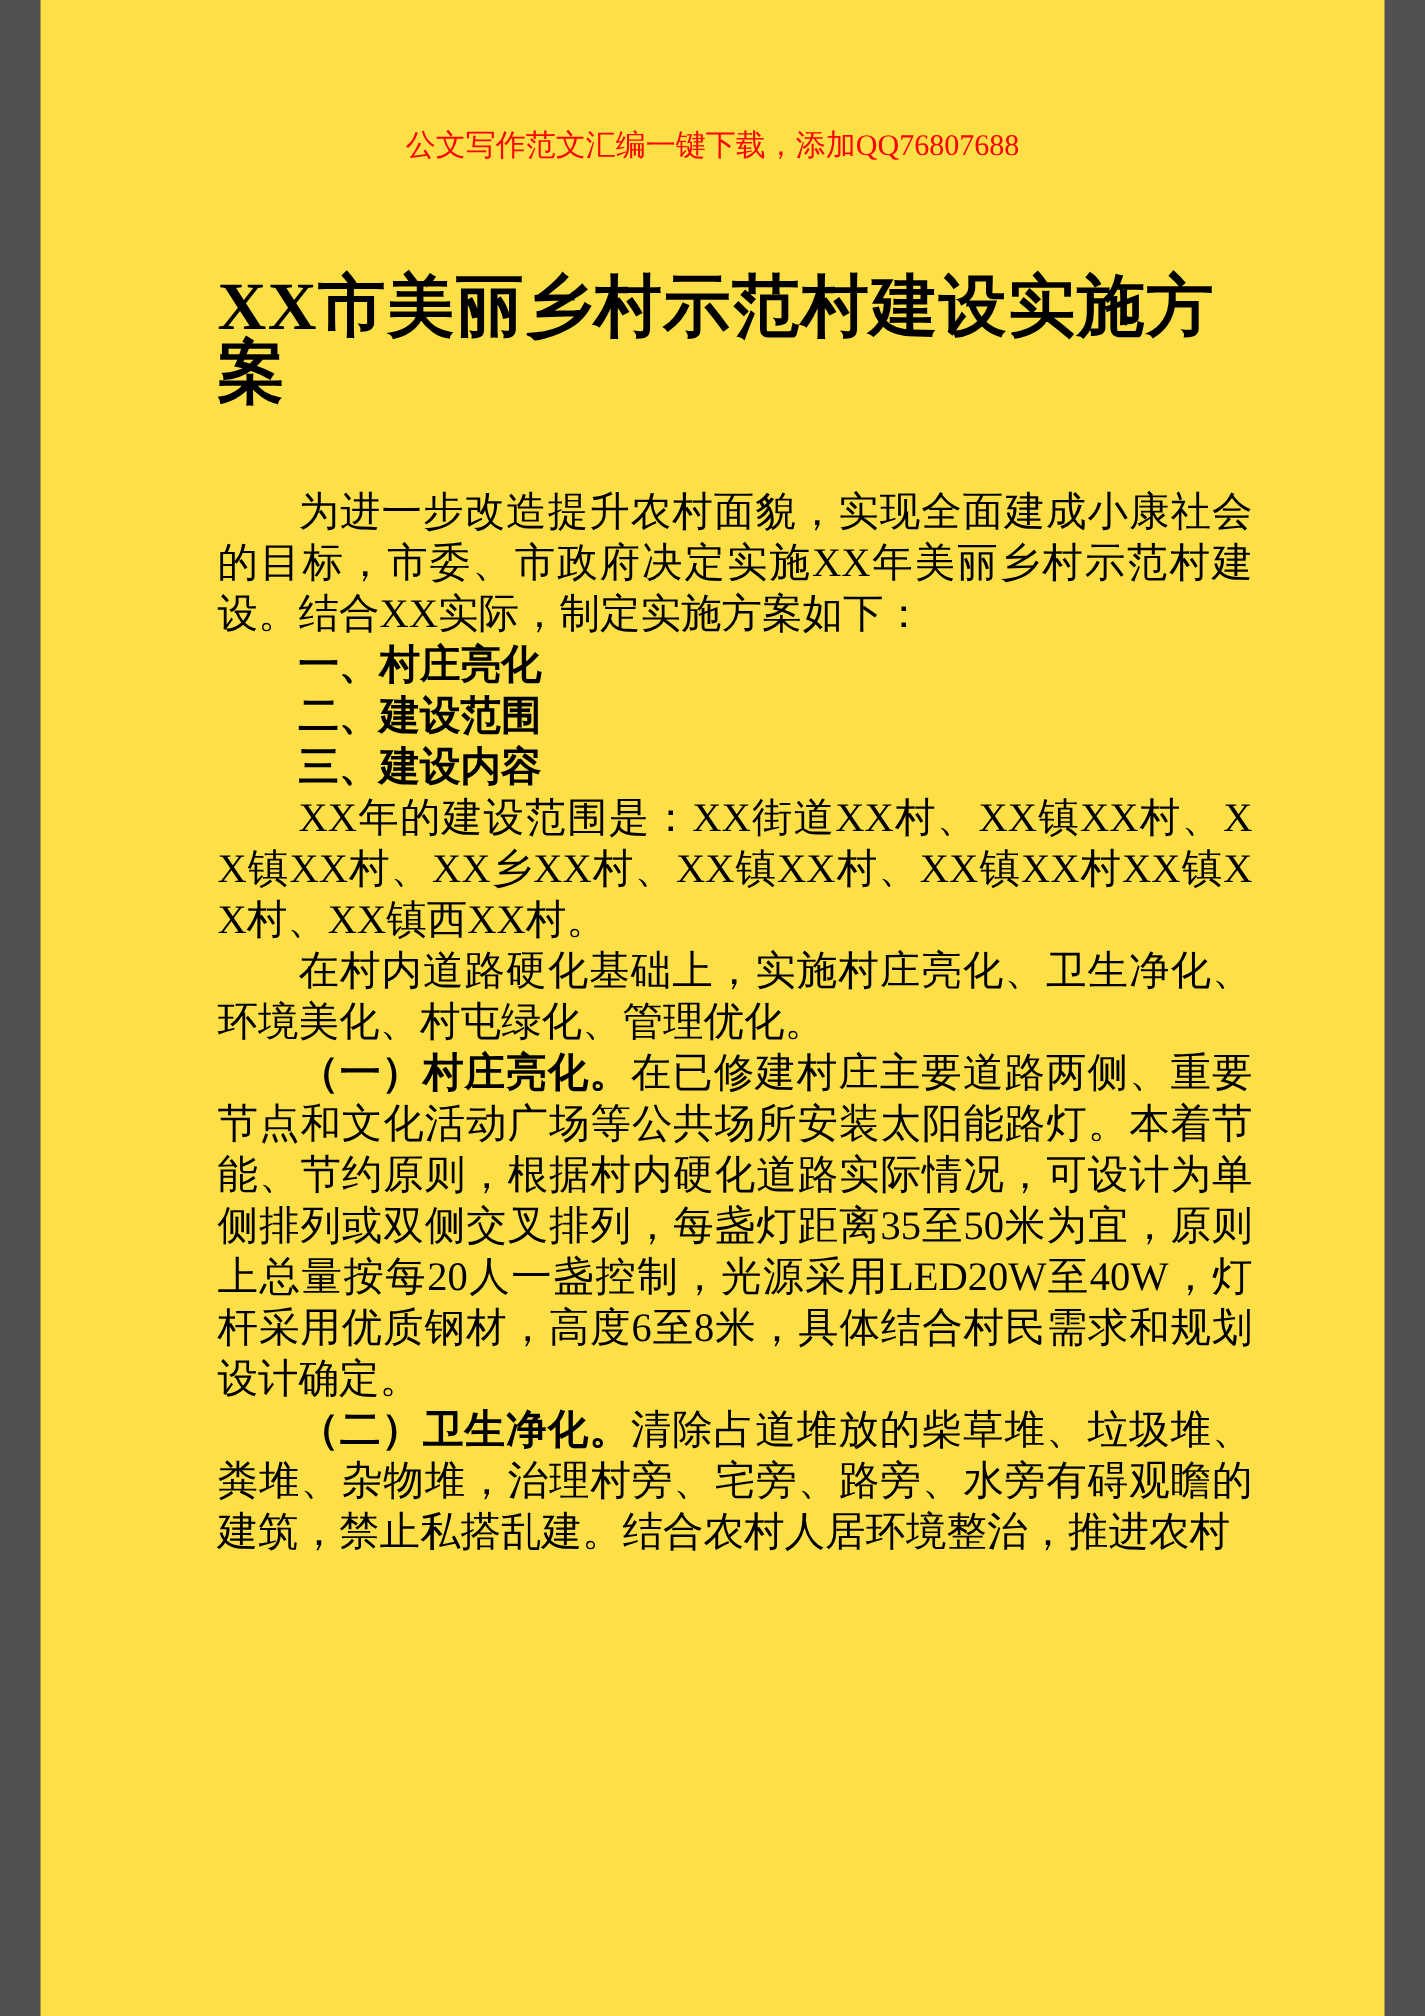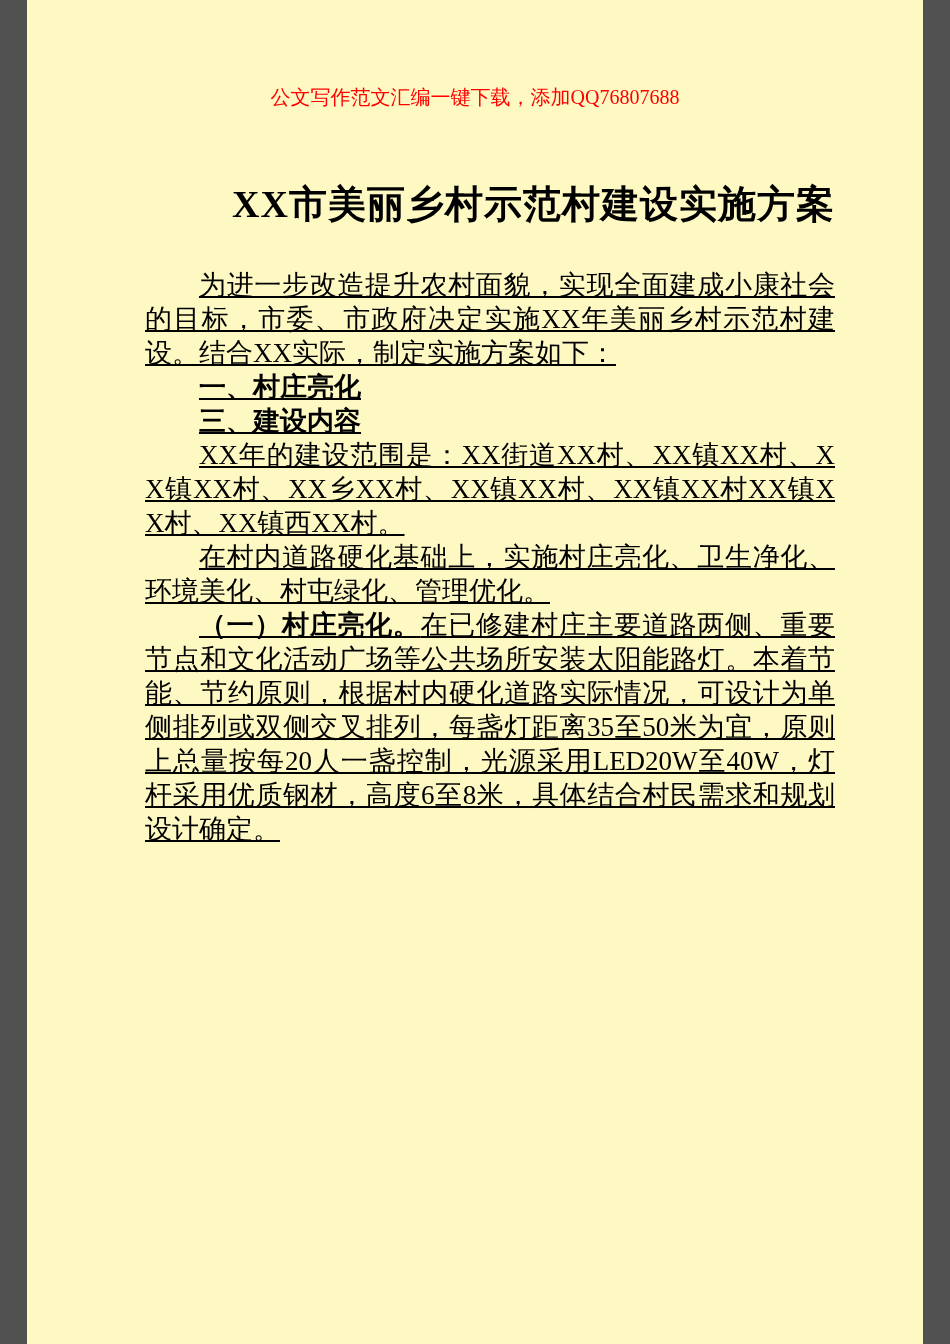--- a/index.html
+++ b/index.html
@@ -13,7 +13,7 @@
     position: relative;
     width: 950px;
     min-height: 1344px;
-    background: #fef9c3;
+    background: #fde047;
     overflow: hidden;
   }
   .side-strip {

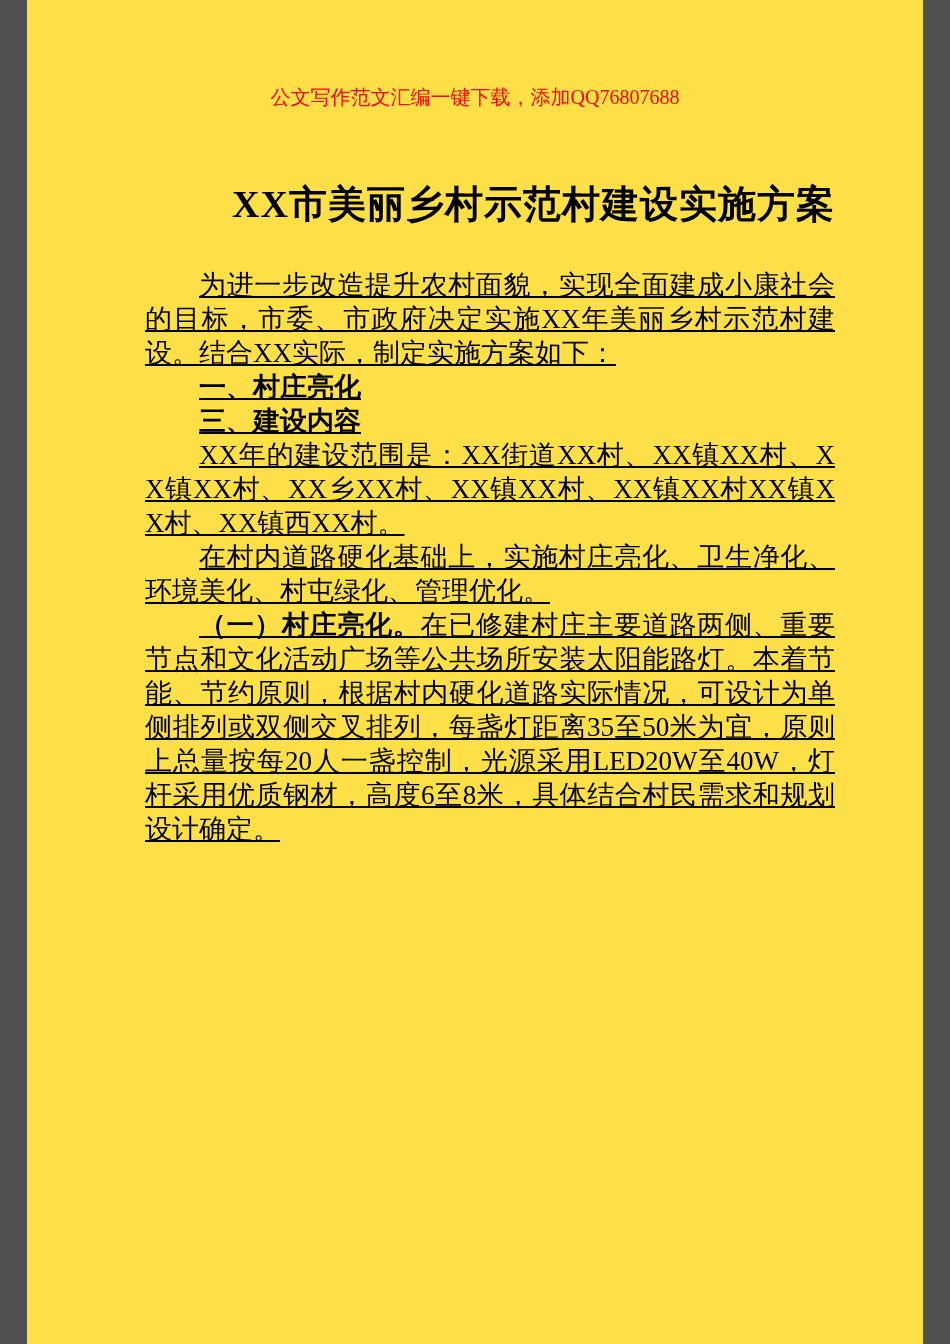--- a/index.html
+++ b/index.html
@@ -38,8 +38,8 @@
   }
   .doc-title {
     margin-top: 72px;
-    text-align: right;
-    font-size: 38px;
+    text-align: left;
+    font-size: 45px;
     line-height: 44px;
     font-weight: bold;
     letter-spacing: 1px;

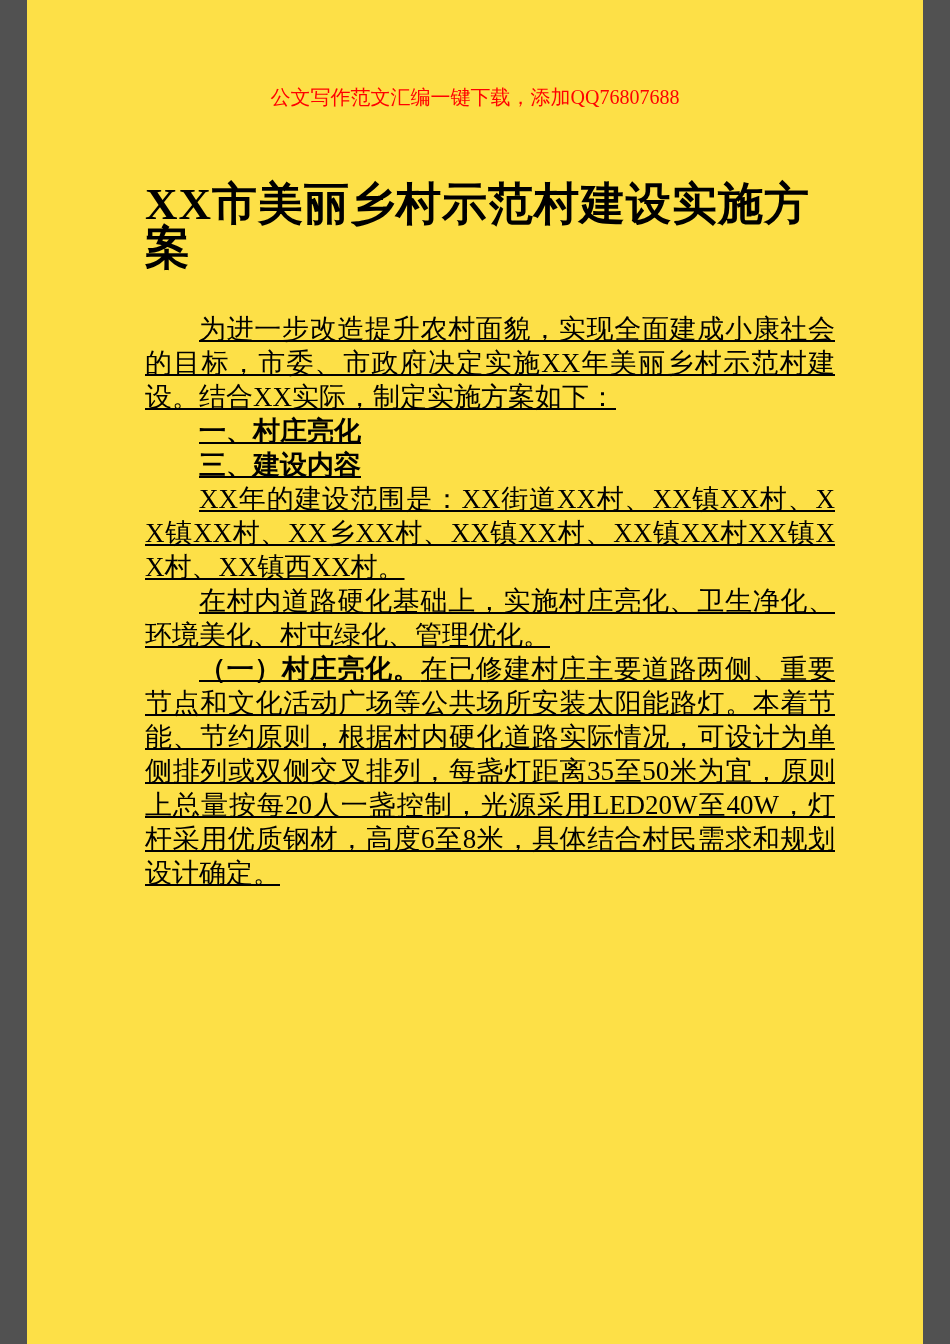--- a/index.html
+++ b/index.html
@@ -45,8 +45,7 @@
     letter-spacing: 1px;
   }
   .body-text {
-    margin-top: 42px;
-    text-decoration: underline;
+    margin-top: 54px;
   }
   .para {
     font-size: 27px;

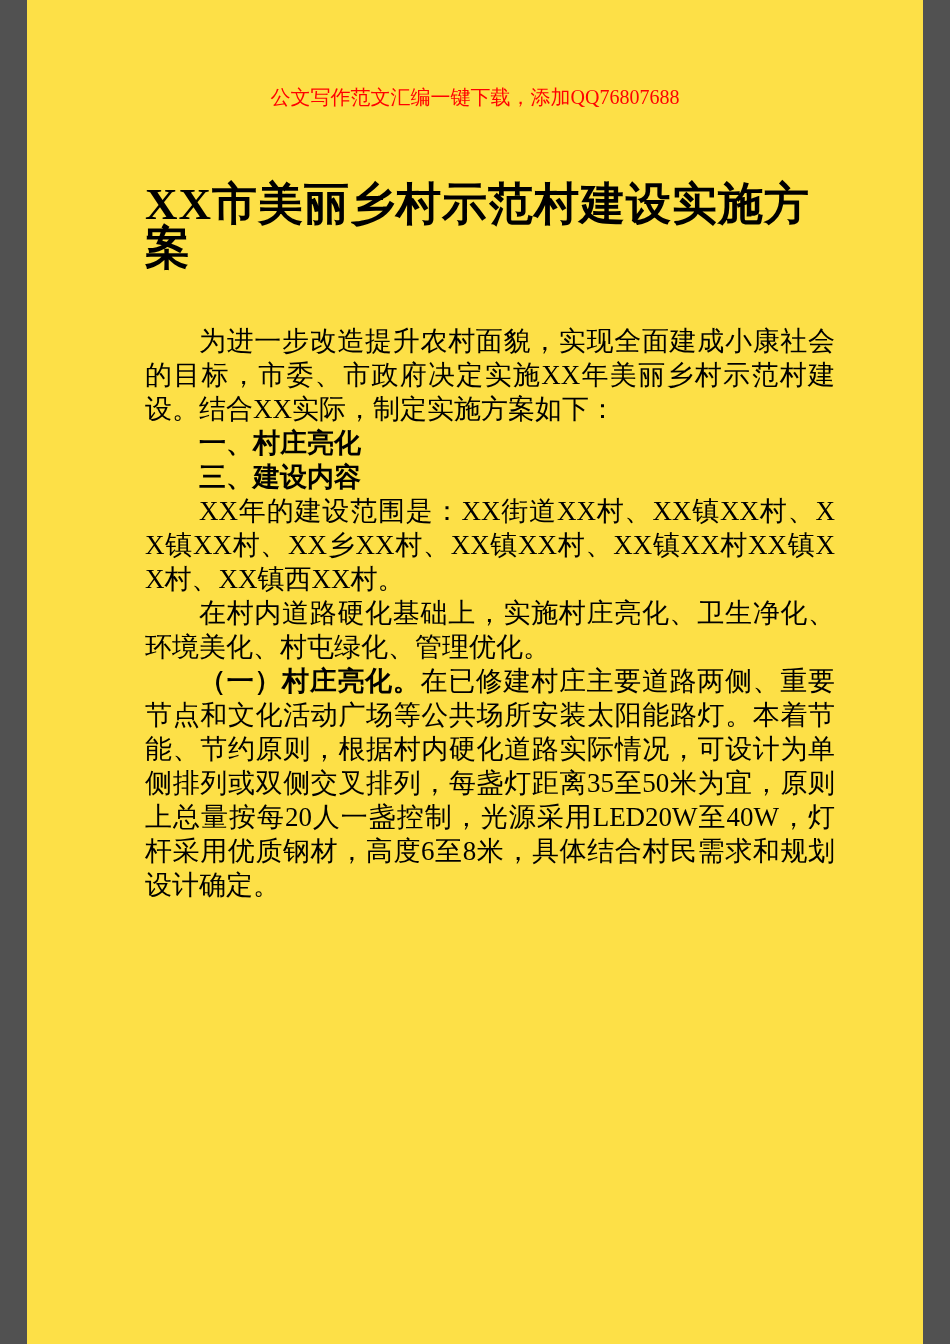--- a/index.html
+++ b/index.html
@@ -72,6 +72,7 @@
     <div class="body-text">
         <p class="para body">为进一步改造提升农村面貌，实现全面建成小康社会的目标，市委、市政府决定实施XX年美丽乡村示范村建设。结合XX实际，制定实施方案如下：</p>
         <p class="para heading">一、村庄亮化</p>
+        <p class="para heading">二、建设范围</p>
         <p class="para heading">三、建设内容</p>
         <p class="para body">XX年的建设范围是：XX街道XX村、XX镇XX村、XX镇XX村、XX乡XX村、XX镇XX村、XX镇XX村XX镇XX村、XX镇西XX村。</p>
         <p class="para body">在村内道路硬化基础上，实施村庄亮化、卫生净化、环境美化、村屯绿化、管理优化。</p>

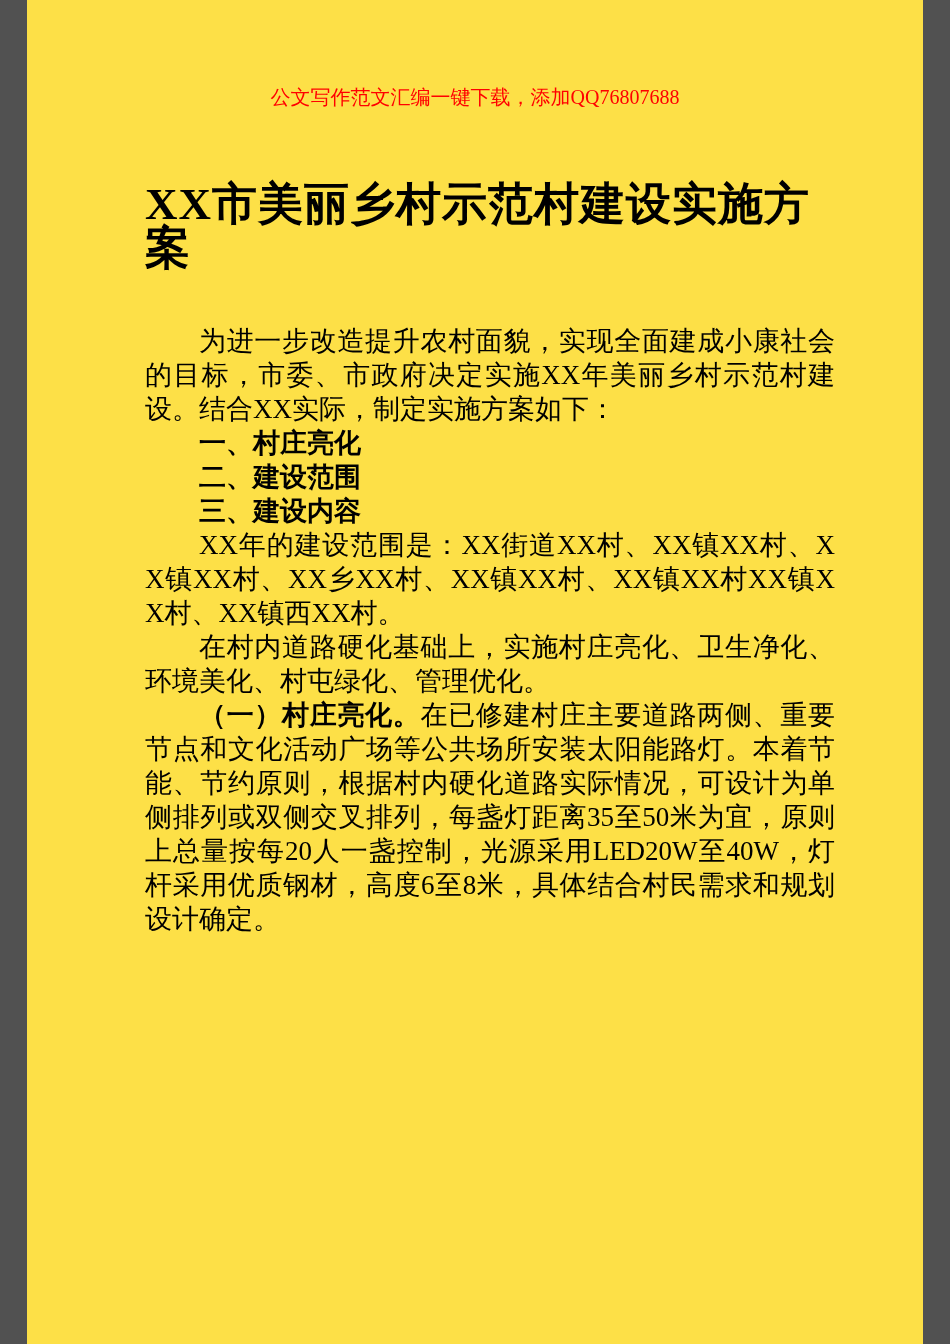--- a/index.html
+++ b/index.html
@@ -77,6 +77,7 @@
         <p class="para body">XX年的建设范围是：XX街道XX村、XX镇XX村、XX镇XX村、XX乡XX村、XX镇XX村、XX镇XX村XX镇XX村、XX镇西XX村。</p>
         <p class="para body">在村内道路硬化基础上，实施村庄亮化、卫生净化、环境美化、村屯绿化、管理优化。</p>
         <p class="para body-lead"><span class="lead">（一）村庄亮化。</span>在已修建村庄主要道路两侧、重要节点和文化活动广场等公共场所安装太阳能路灯。本着节能、节约原则，根据村内硬化道路实际情况，可设计为单侧排列或双侧交叉排列，每盏灯距离35至50米为宜，原则上总量按每20人一盏控制，光源采用LED20W至40W，灯杆采用优质钢材，高度6至8米，具体结合村民需求和规划设计确定。</p>
+        <p class="para body-lead"><span class="lead">（二）卫生净化。</span>清除占道堆放的柴草堆、垃圾堆、粪堆、杂物堆，治理村旁、宅旁、路旁、水旁有碍观瞻的建筑，禁止私搭乱建。结合农村人居环境整治，推进农村</p>
       </div>
   </div>
 </div>

